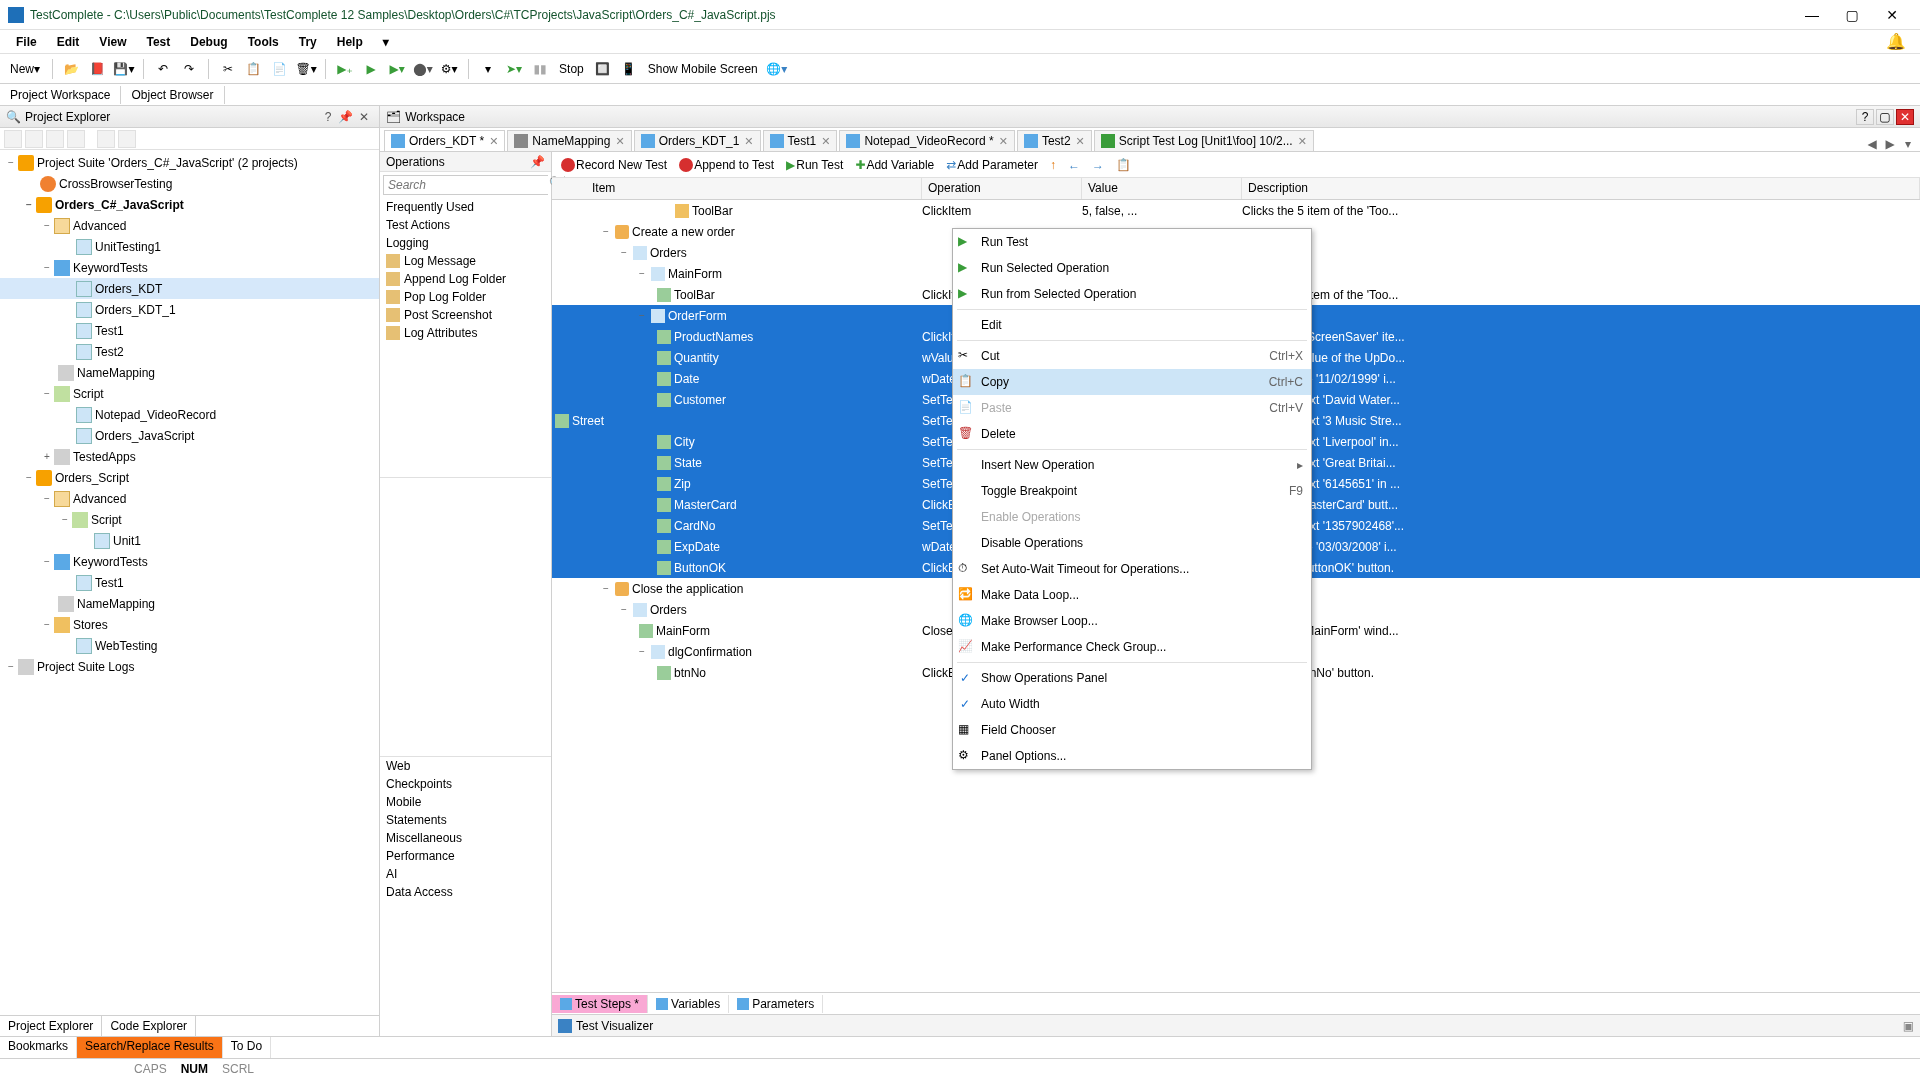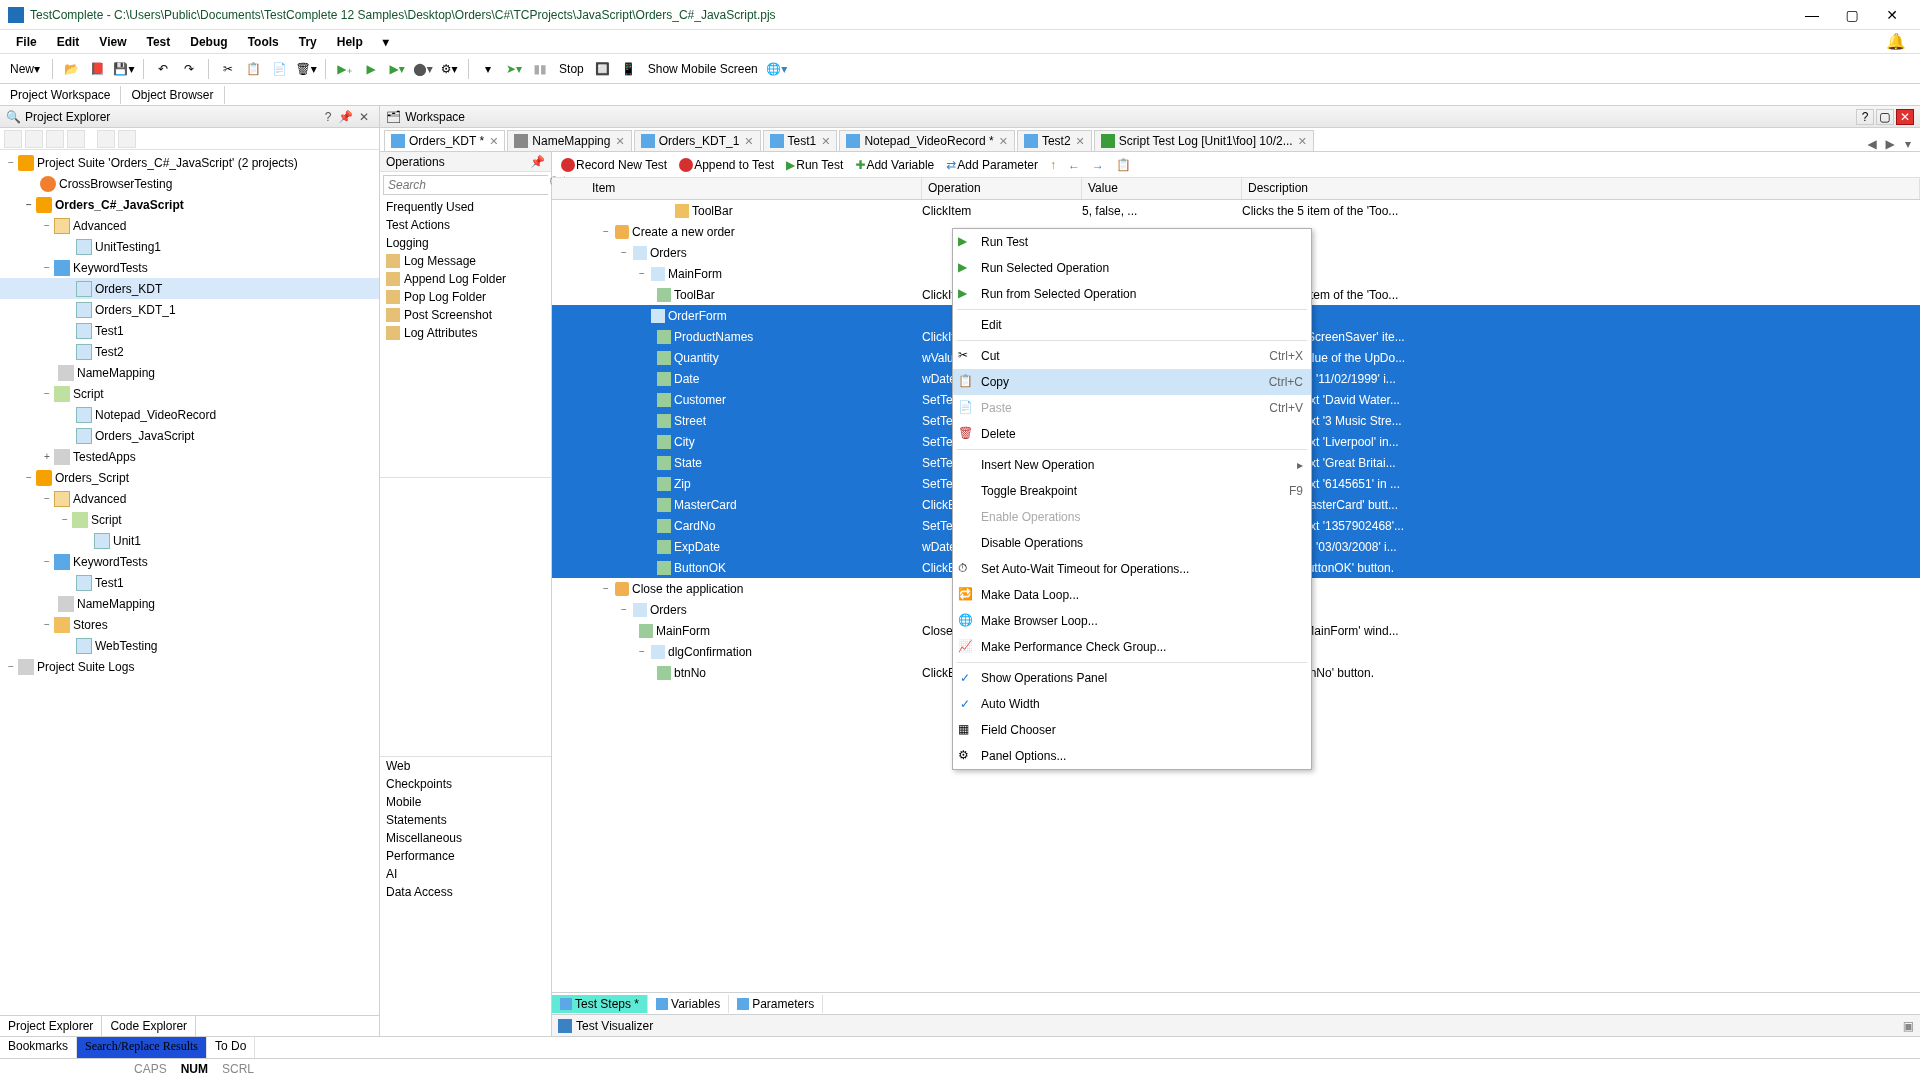--- a/index.html
+++ b/index.html
@@ -547,7 +547,7 @@
               <div class="c4">Enters the text 'David Water...</div>
             </div>
             <div class="gr sel">
-              <div class="c1" style="padding-left: 102px;">
+              <div class="c1" style="">
                 <span class="gic act"></span>
                 <span>Street</span>
               </div>

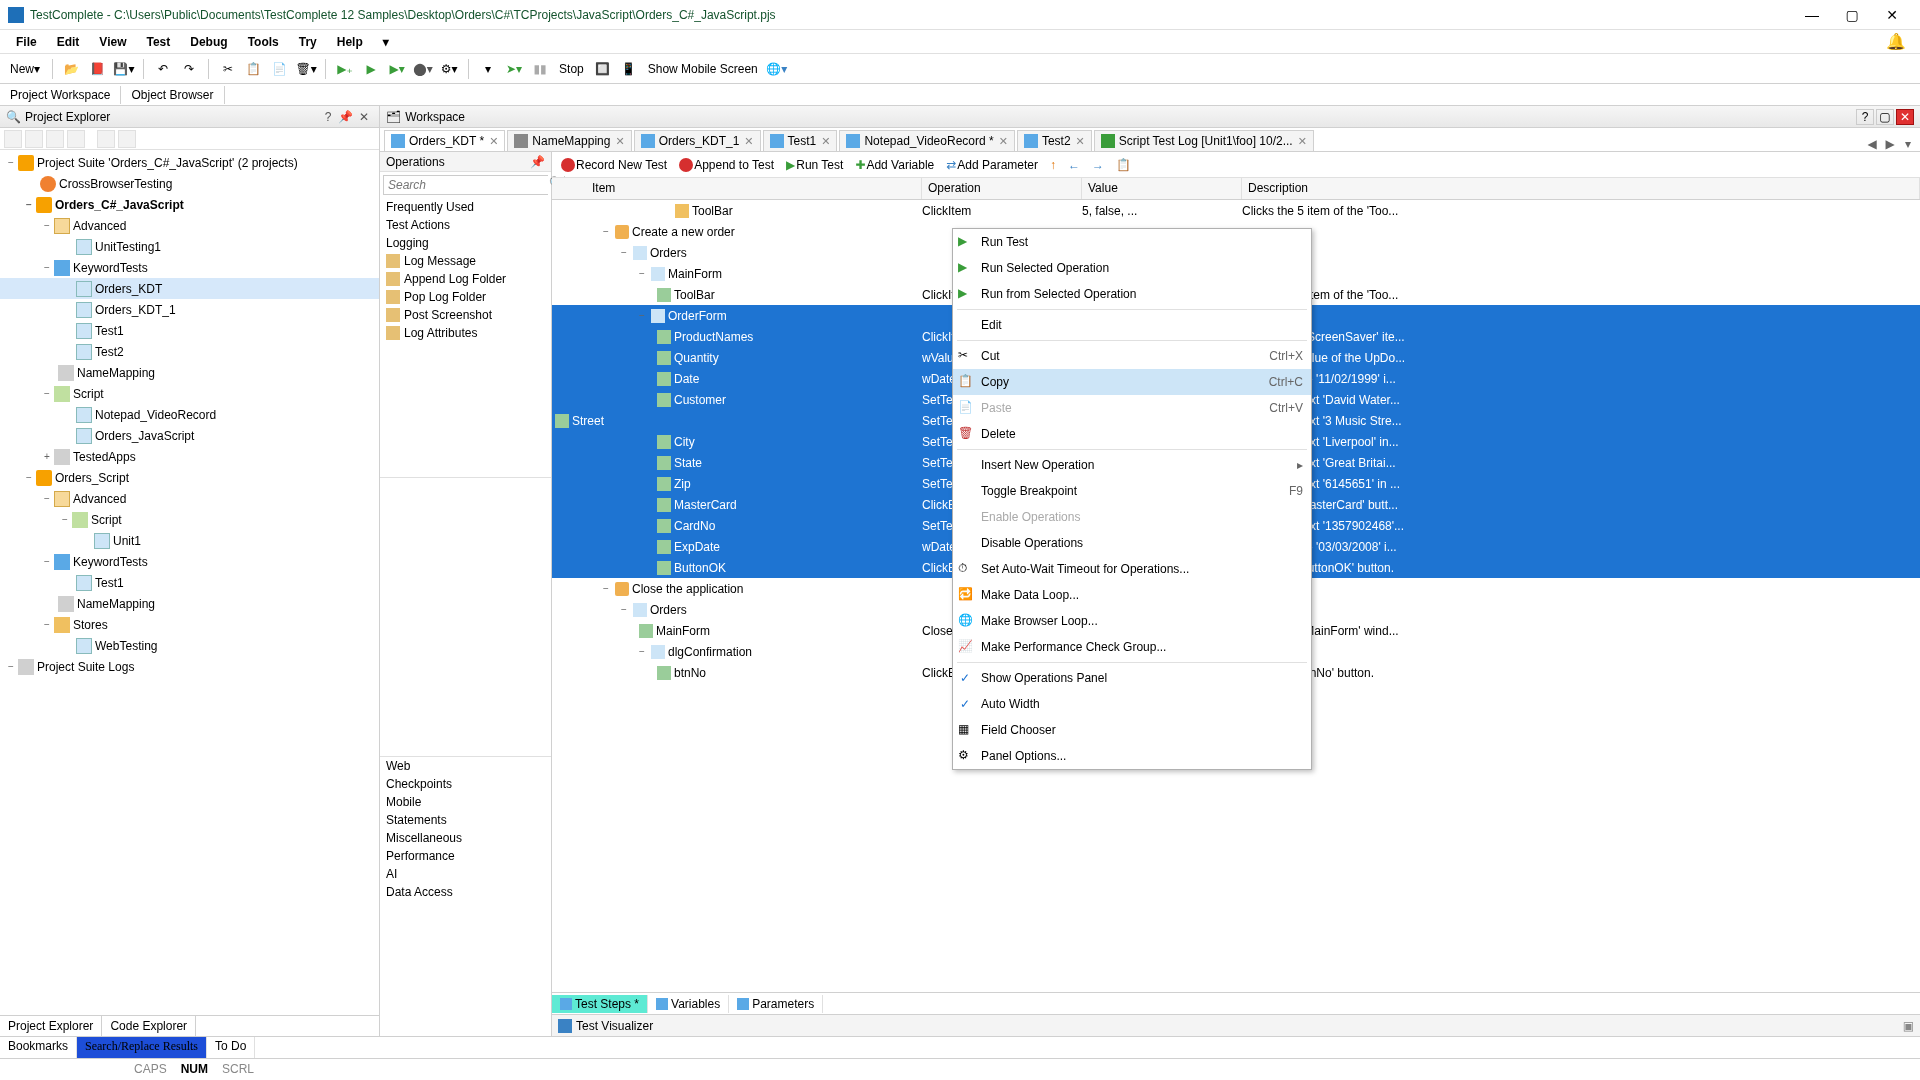--- a/index.html
+++ b/index.html
@@ -93,7 +93,7 @@
 
 .bottom-tabs { height:22px; display:flex; border-top:1px solid #d0d0d0; align-items:center;}
 .bottom-tabs .bt{ padding:2px 8px; display:flex; align-items:center; gap:3px; border-right:1px solid #e0e0e0;}
-.bottom-tabs .bt.active{ background:#5eead4;}
+.bottom-tabs .bt.active{ background:#f9a8d4;}
 .bottom-tabs .bti { width:12px; height:12px; background:#5aa9e6;}
 .visualizer { height:22px; display:flex; align-items:center; padding:0 6px; border-top:1px solid #d0d0d0; background:#f4f4f4;}
 .visualizer .vi{ width:14px; height:14px; background:#3a82c4; margin-right:4px;}

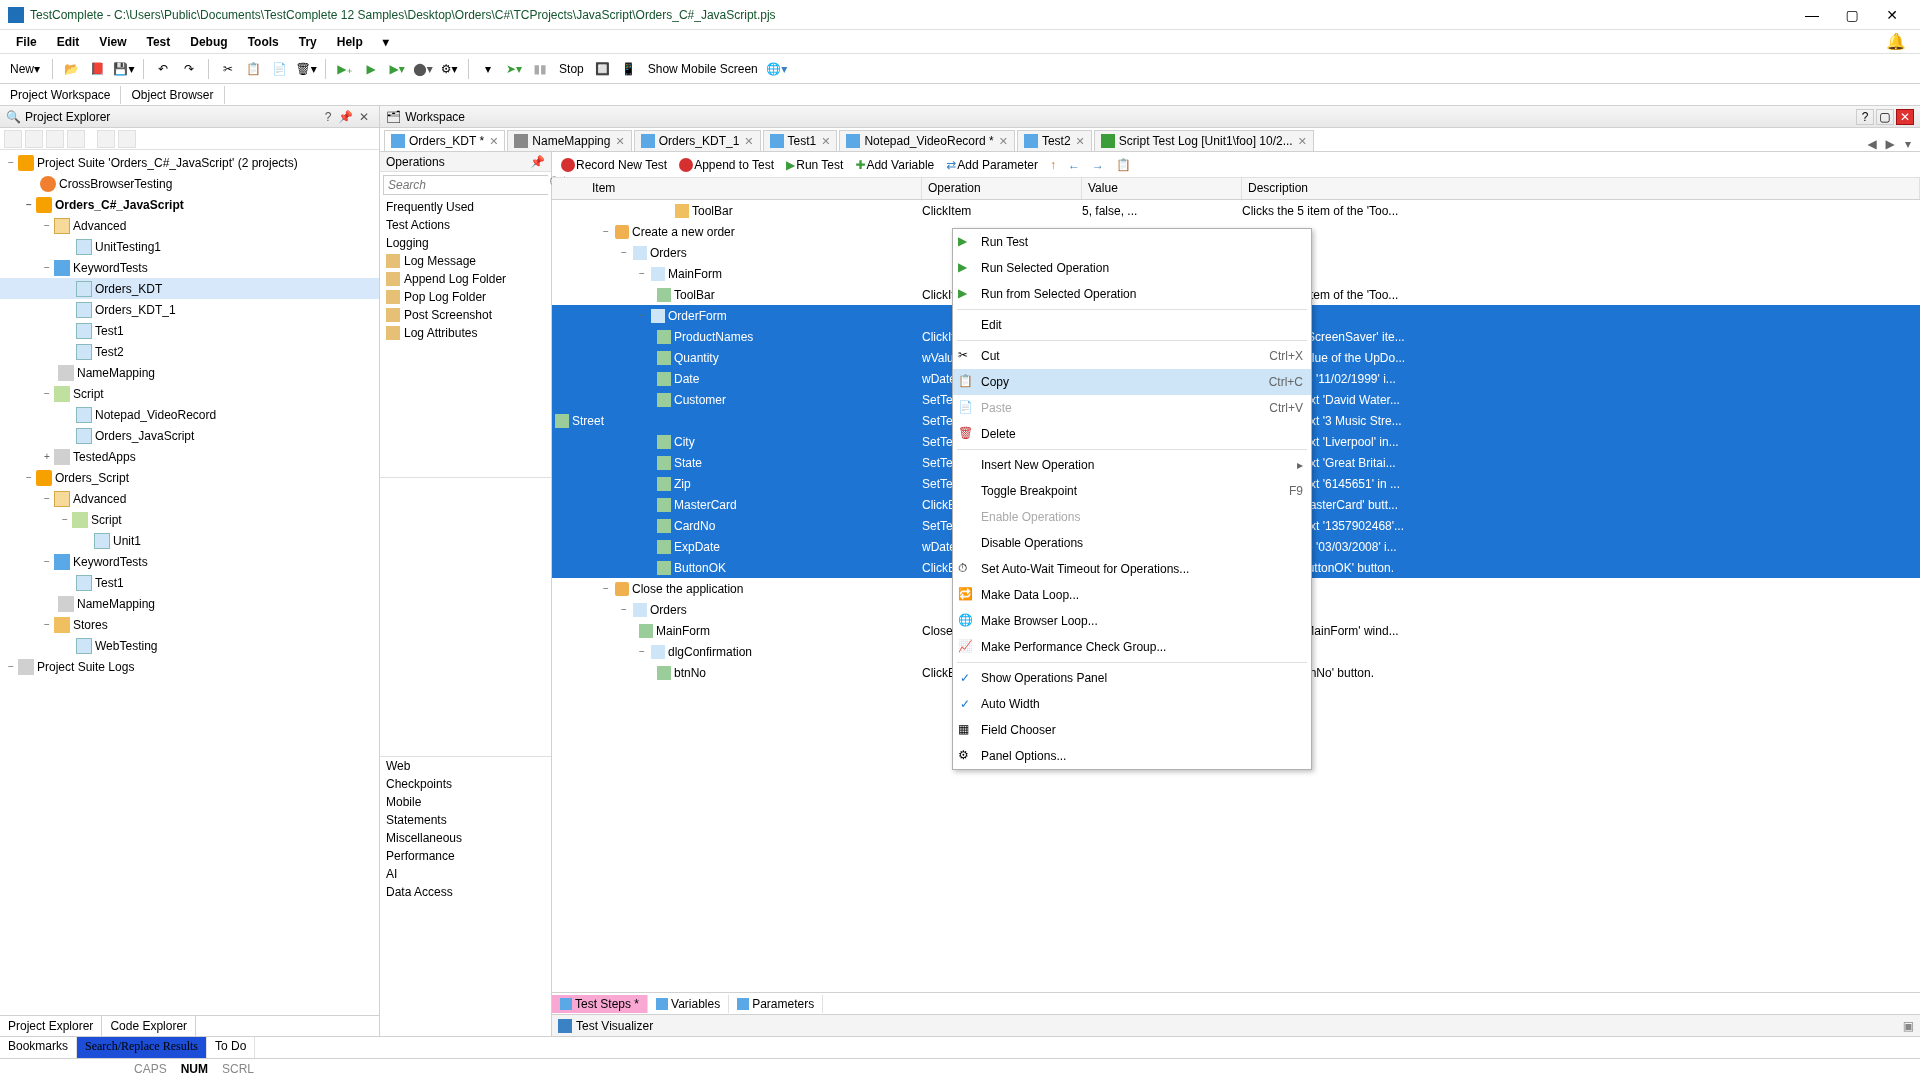--- a/index.html
+++ b/index.html
@@ -112,7 +112,7 @@
 
 .status-tabs { height:22px; display:flex; border-top:1px solid #d0d0d0; }
 .status-tabs .st{ padding:2px 8px; border-right:1px solid #e0e0e0;}
-.status-tabs .st.active{ background:#1d4ed8;font-family:Liberation Serif, serif;}
+.status-tabs .st.active{ background:#f97316;}
 .statusbar { height:20px; display:flex; align-items:center; padding:0 10px; gap:14px; border-top:1px solid #d0d0d0; color:#888;}
 .statusbar .on{ color:#000; font-weight:bold;}
 </style>

